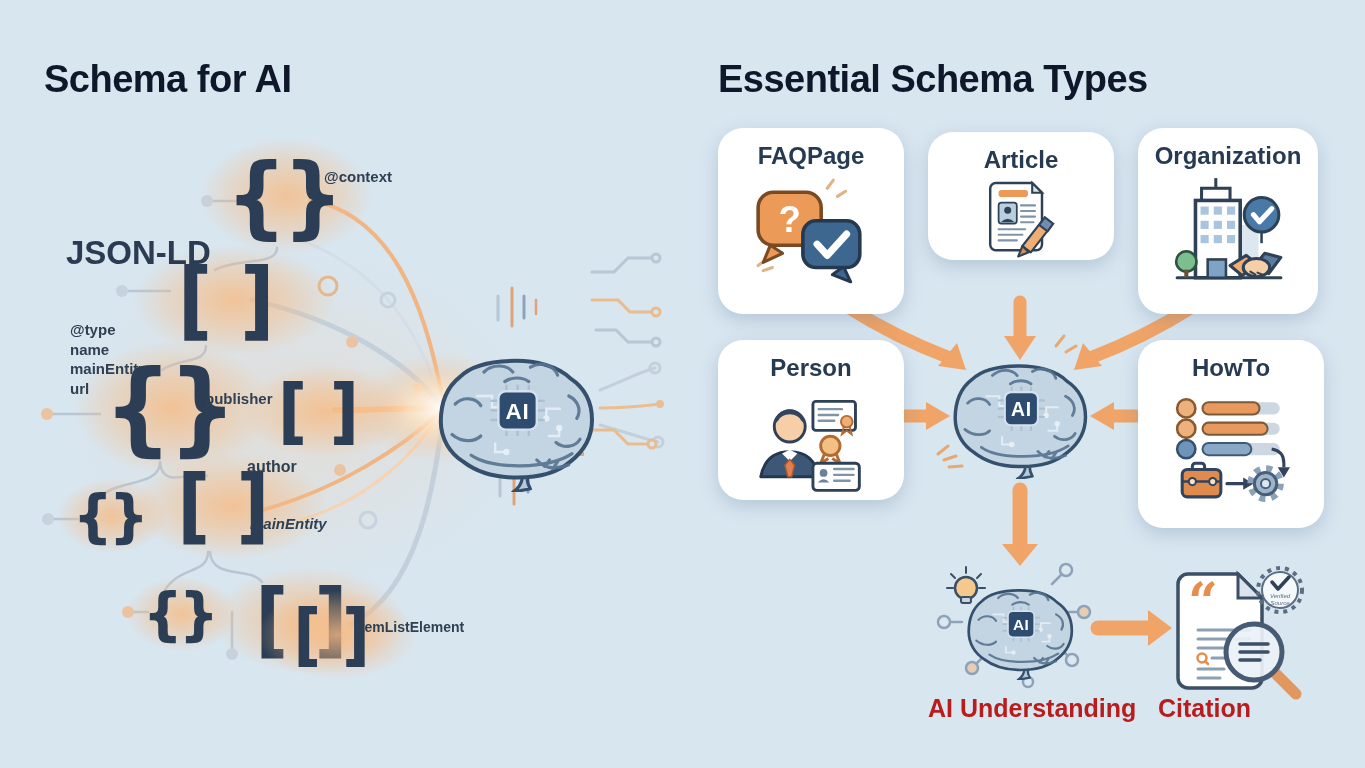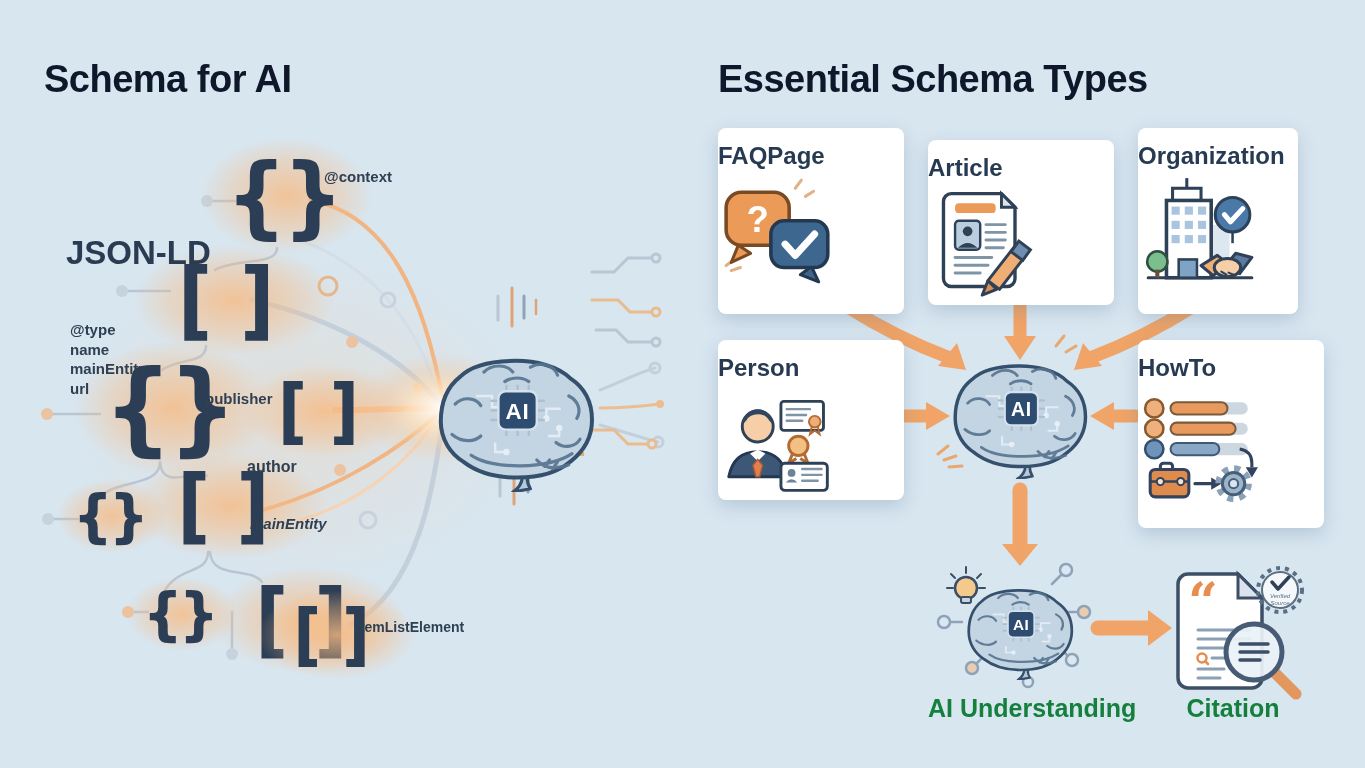--- a/index.html
+++ b/index.html
@@ -41,9 +41,9 @@
   }
   .card{
     position:absolute;z-index:2;
-    background:#ffffff;border-radius:8px;
+    background:#ffffff;border-radius:25px;
     box-shadow:0 6px 18px rgba(90,120,150,0.28);
-    display:flex;flex-direction:column;
+    display:flex;flex-direction:column;align-items:center;
   }
   .card h3{
     margin:14px 0 0 0;font-size:24px;font-weight:800;color:#263a52;

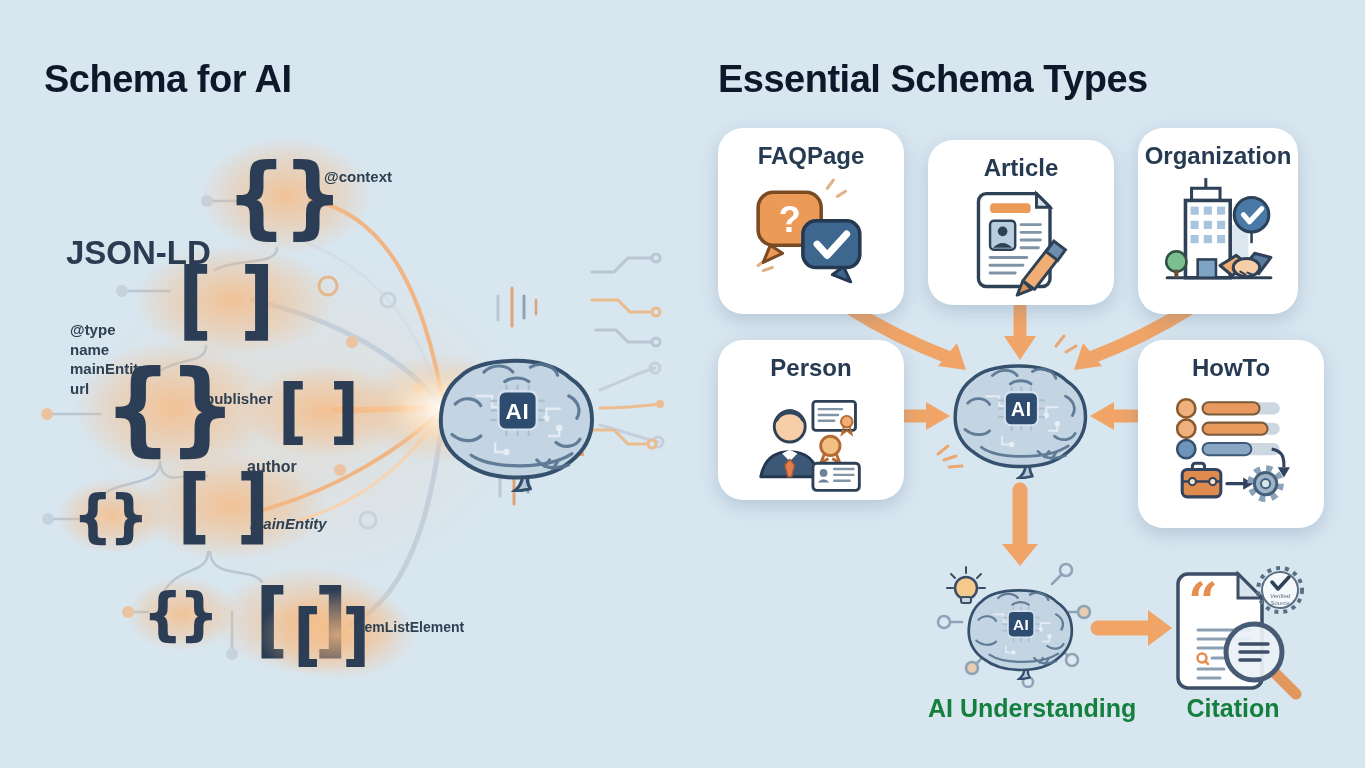--- a/index.html
+++ b/index.html
@@ -312,7 +312,7 @@
     </svg>
   </div>
 
-  <div class="card" style="left:928px;top:140px;width:186px;height:165px;">
+  <div class="card" style="left:928px;top:132px;width:186px;height:128px;">
     <h3>Article</h3>
     <svg width="116" height="116" viewBox="0 0 120 120">
       <path d="M24,10 h52 l14,14 v74 a8,8 0 0 1 -8,8 h-58 a8,8 0 0 1 -8,-8 v-80 a8,8 0 0 1 8,-8 z" fill="#ffffff" stroke="#2f4156" stroke-width="3.5"></path>

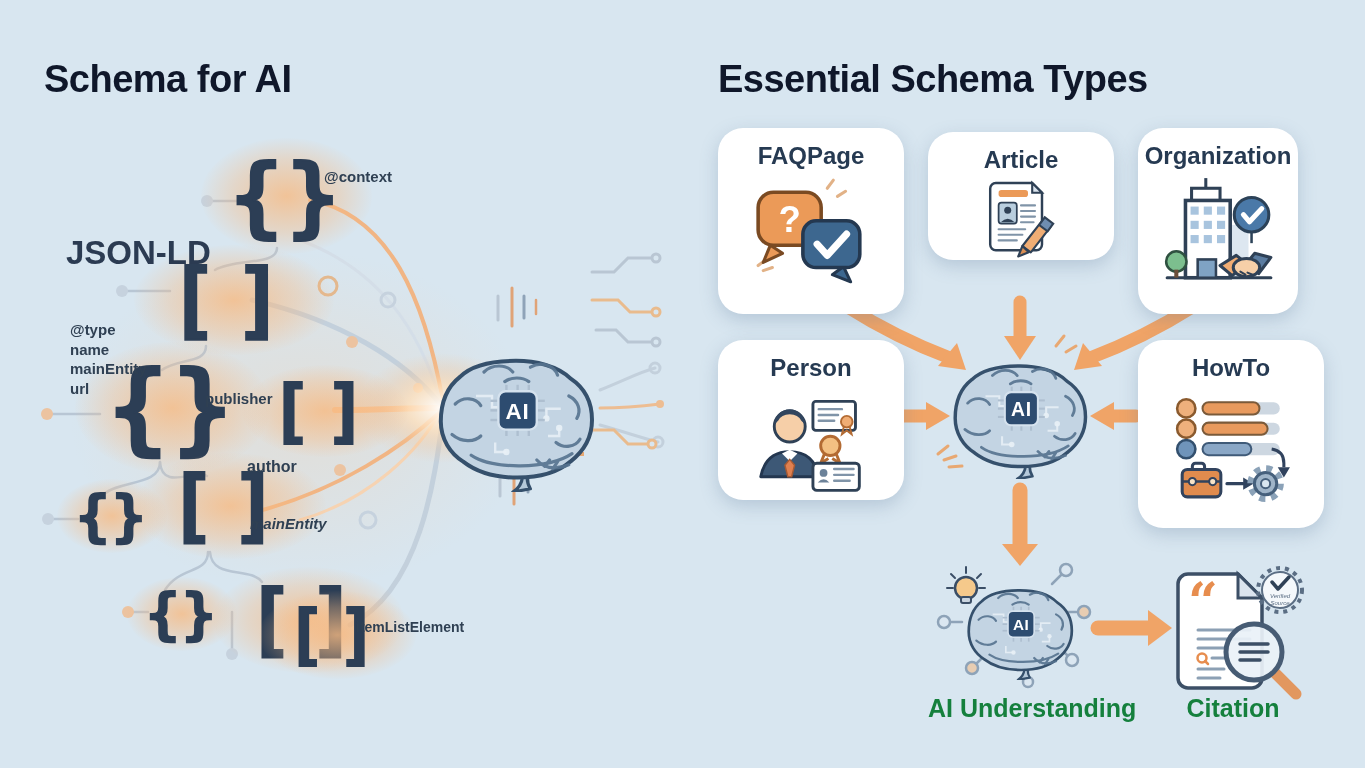--- a/index.html
+++ b/index.html
@@ -336,7 +336,7 @@
     </svg>
   </div>
 
-  <div class="card" style="left:1138px;top:128px;width:160px;height:186px;">
+  <div class="card" style="left:1138px;top:128px;width:180px;height:186px;">
     <h3>Organization</h3>
     <svg width="122" height="122" viewBox="0 0 120 120">
       <rect x="72" y="52" width="18" height="52" fill="#dde7f0"></rect>

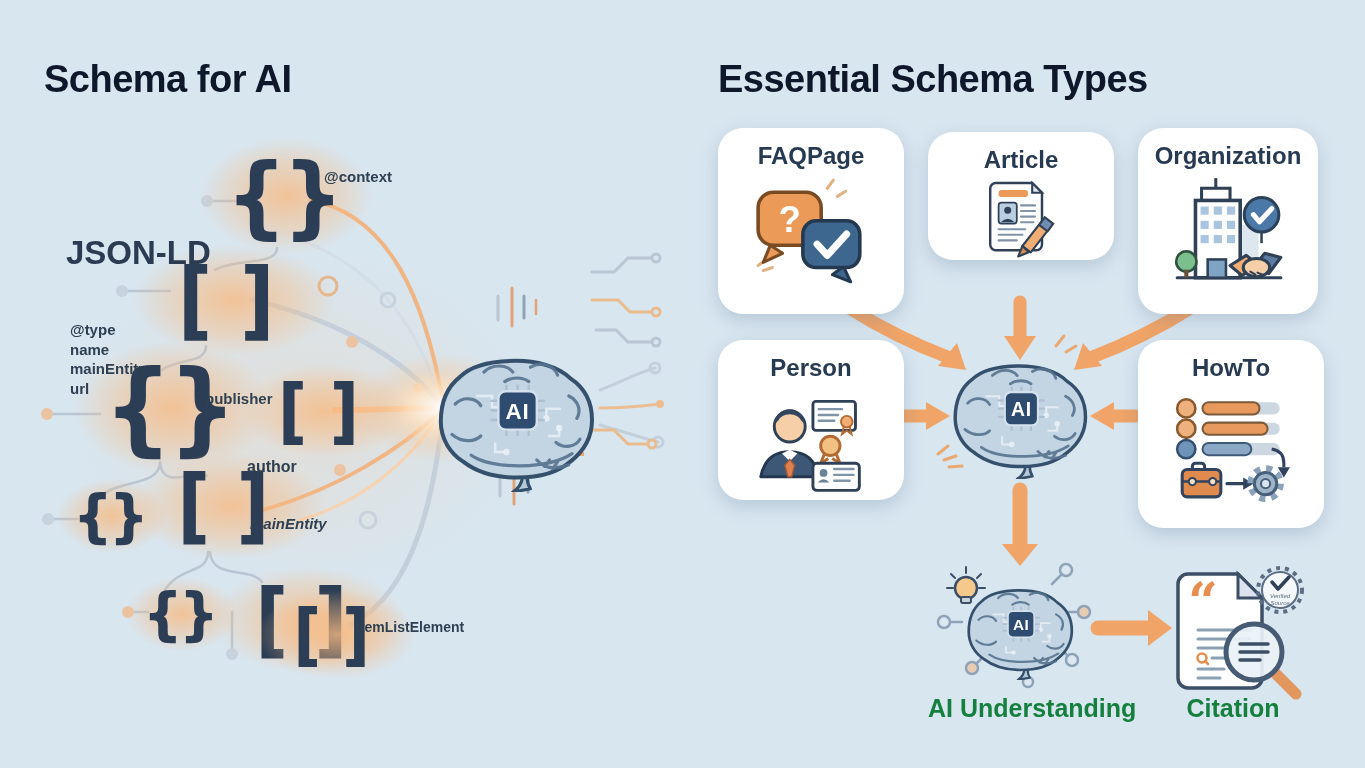--- a/index.html
+++ b/index.html
@@ -51,8 +51,8 @@
   .card svg{margin-top:2px;}
   .bottomlabel{
     position:absolute;z-index:3;
-    font-size:25px;font-weight:800;color:#15803d;
-    text-align:center;white-space:nowrap;
+    font-size:25px;font-weight:800;color:#b91c1c;
+    text-align:left;white-space:nowrap;
   }
   #overlay{position:absolute;left:0;top:0;z-index:0;}
   #citationicon{position:absolute;left:1158px;top:556px;z-index:2;}

